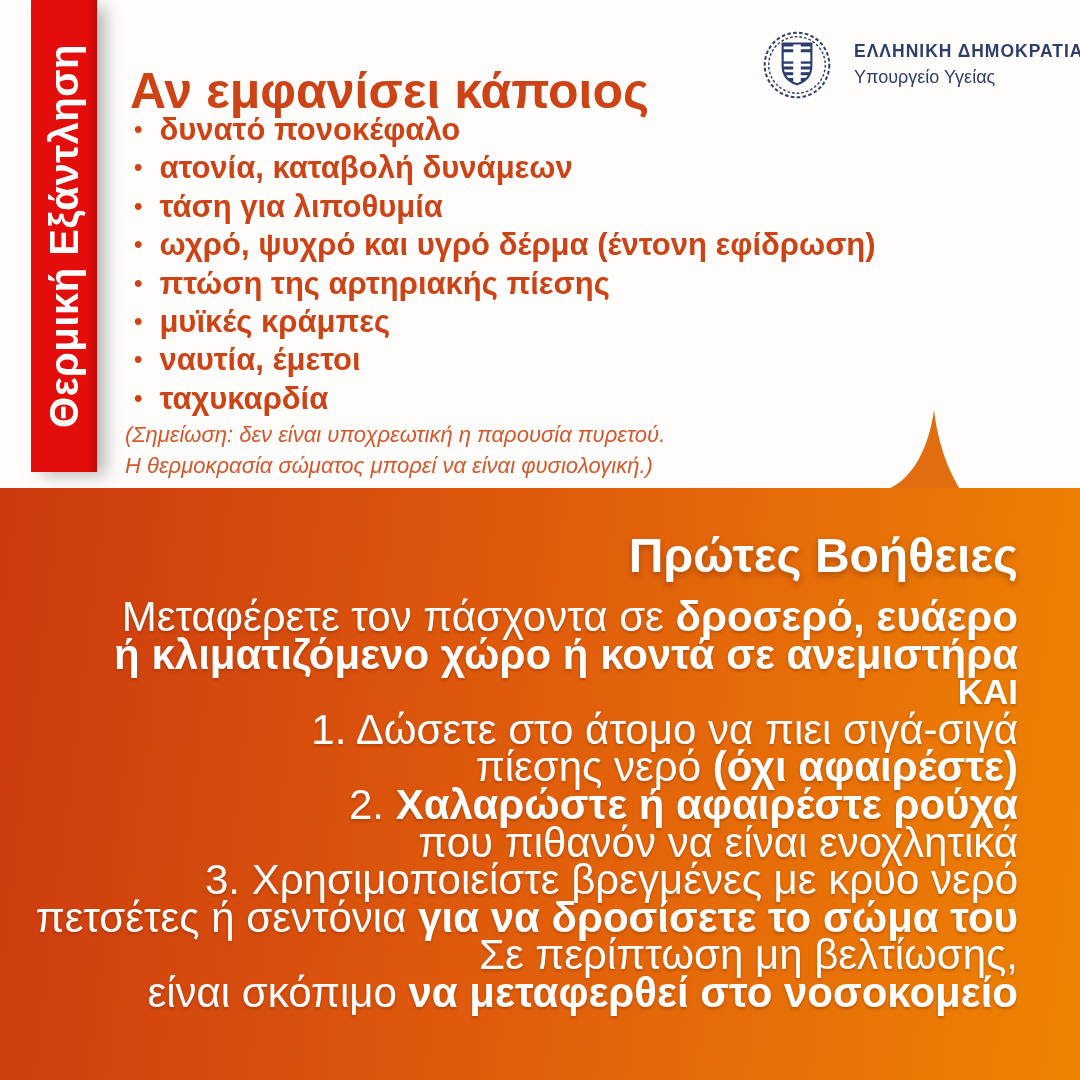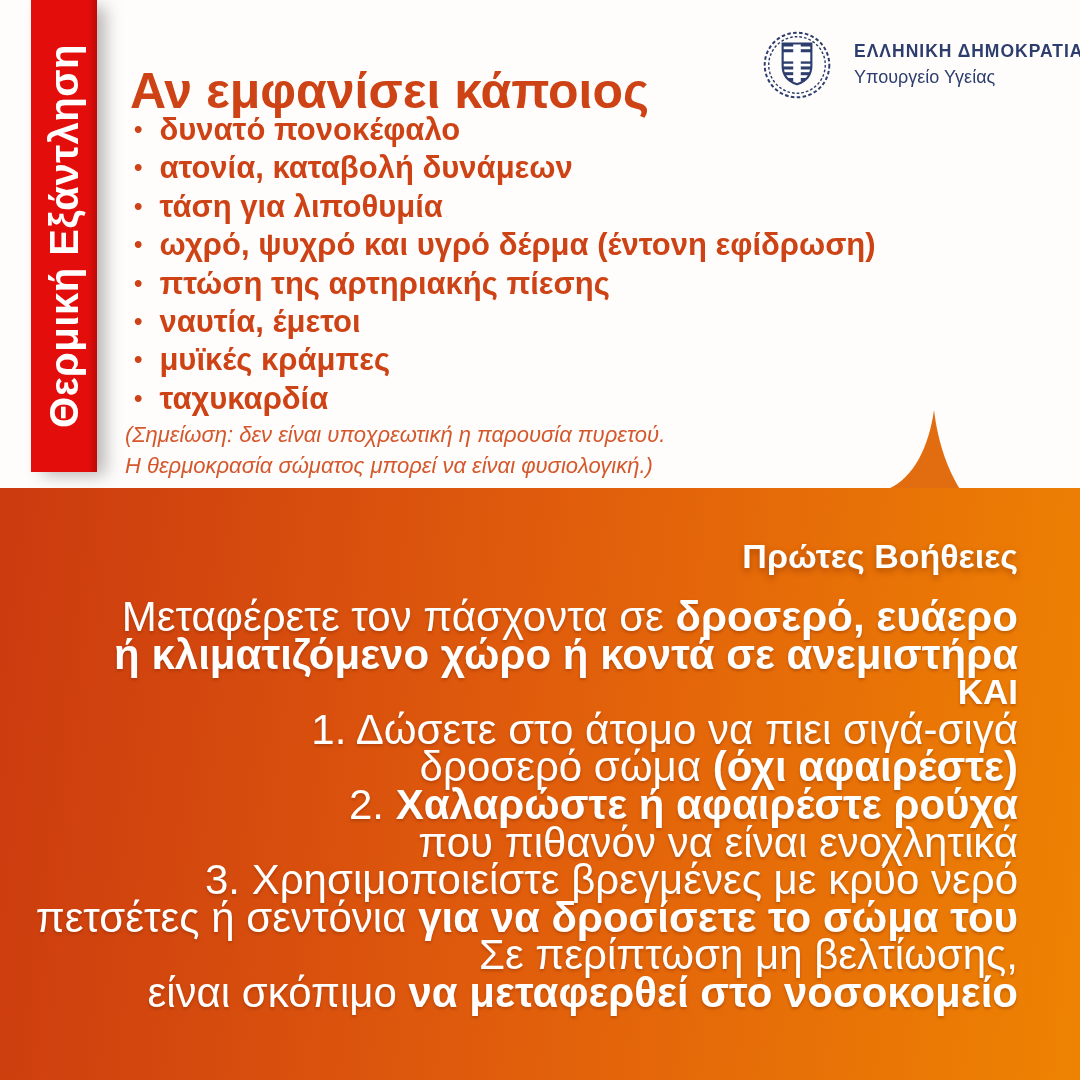--- a/index.html
+++ b/index.html
@@ -107,8 +107,8 @@
       <li><span class="dot">•</span>τάση για λιποθυμία</li>
       <li><span class="dot">•</span>ωχρό, ψυχρό και υγρό δέρμα (έντονη εφίδρωση)</li>
       <li><span class="dot">•</span>πτώση της αρτηριακής πίεσης</li>
+      <li><span class="dot">•</span>μυϊκές κράμπες</li>
       <li><span class="dot">•</span>ναυτία, έμετοι</li>
-      <li><span class="dot">•</span>μυϊκές κράμπες</li>
       <li><span class="dot">•</span>ταχυκαρδία</li>
     </ul>
 

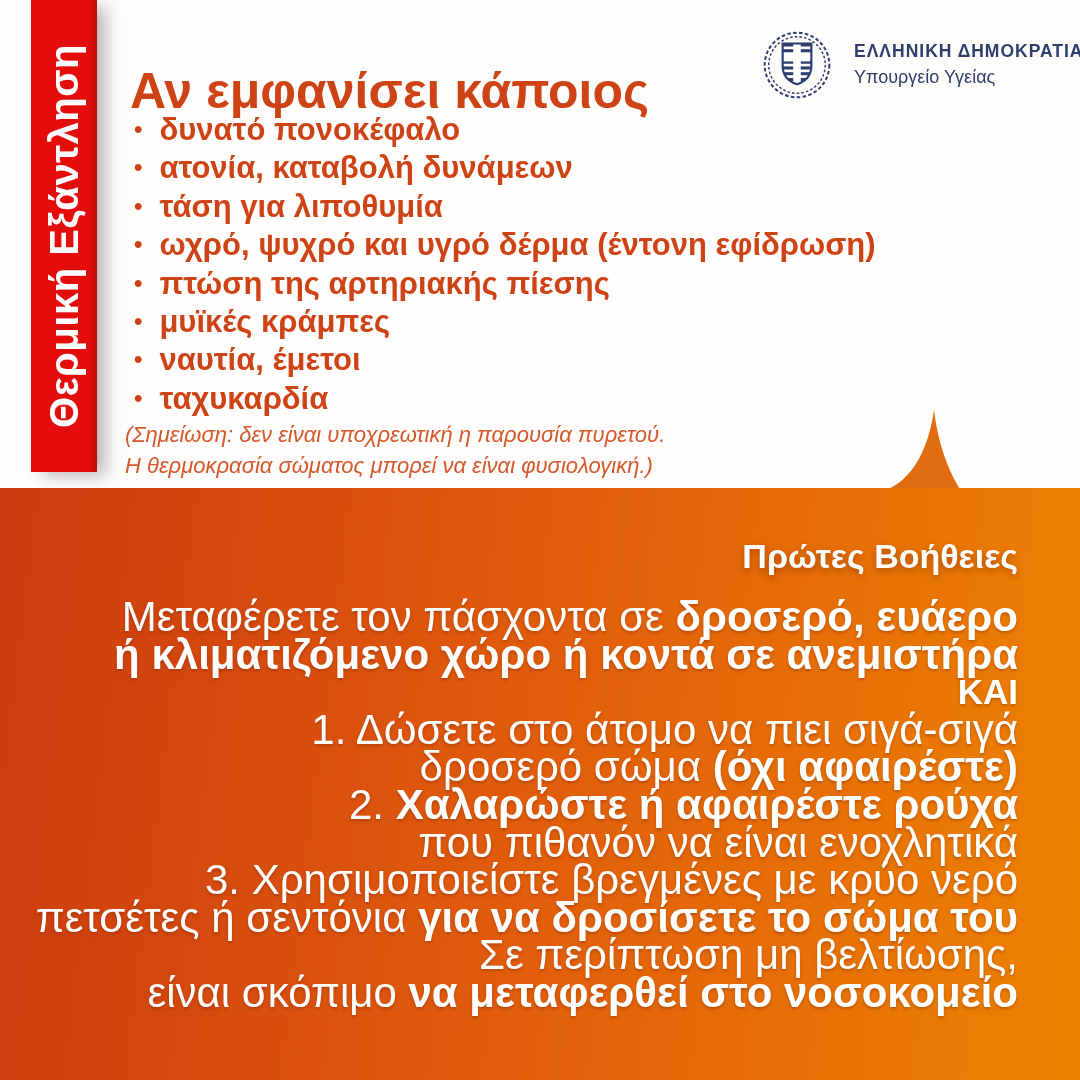--- a/index.html
+++ b/index.html
@@ -50,7 +50,7 @@
     position:absolute;right:62px;top:530px;text-align:right;color:#ffffff;
   }
   .fa-title{
-    margin:0 0 16px 0;font-size:34px;font-weight:700;line-height:52px;white-space:nowrap;
+    margin:0 0 16px 0;font-size:48px;font-weight:700;line-height:52px;white-space:nowrap;
     text-shadow:0 3px 6px rgba(110,35,0,.45);
   }
   .fa-line{

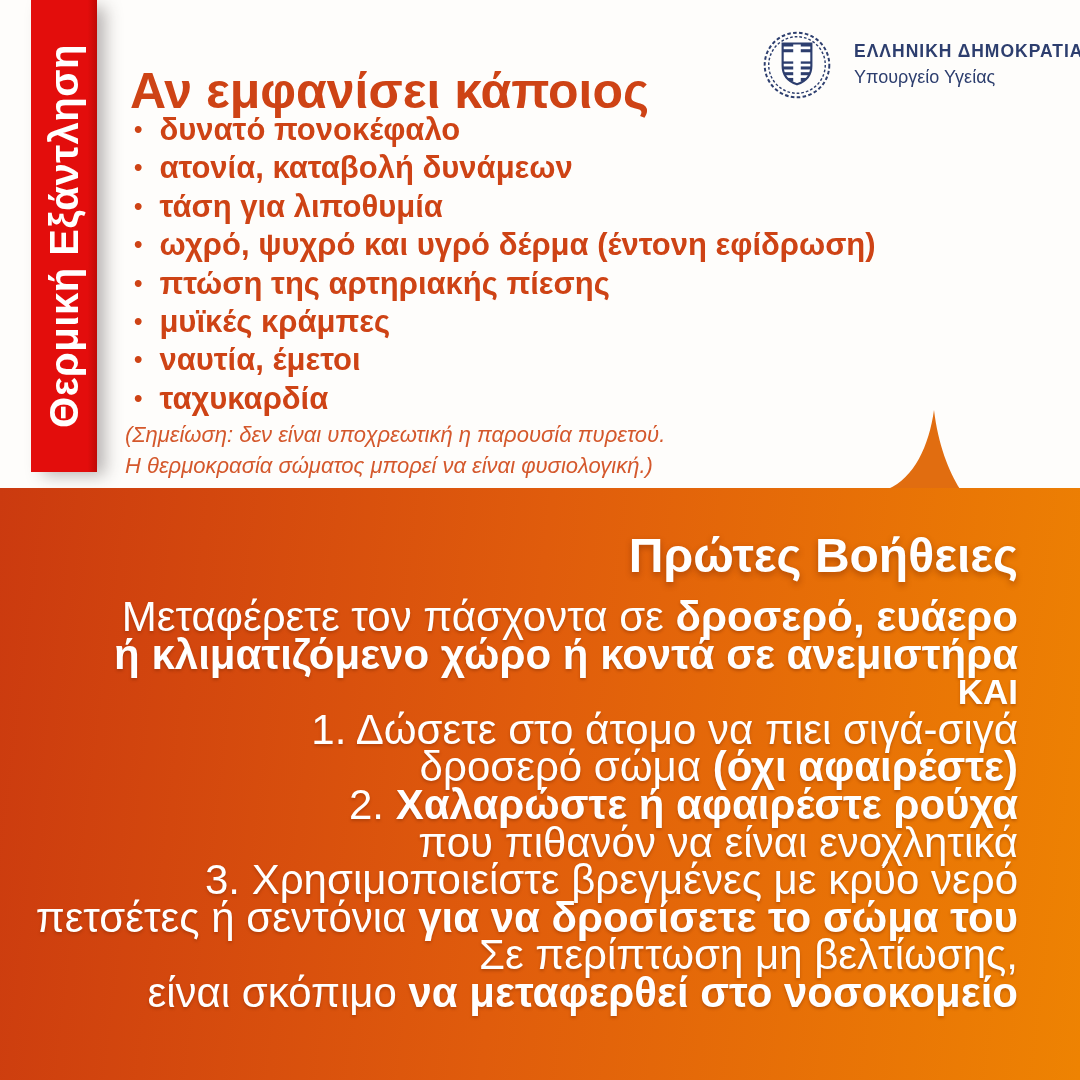--- a/index.html
+++ b/index.html
@@ -130,7 +130,7 @@
         <div class="fa-line"><span class="b">ή κλιματιζόμενο χώρο ή κοντά σε ανεμιστήρα</span></div>
         <div class="fa-line large"><span class="b">ΚΑΙ</span></div>
         <div class="fa-line"><span>1. Δώσετε στο άτομο να πιει σιγά-σιγά</span></div>
-        <div class="fa-line"><span>δροσερό σώμα </span><span class="b">(όχι αφαιρέστε)</span></div>
+        <div class="fa-line"><span>πίεσης νερό </span><span class="b">(όχι αφαιρέστε)</span></div>
         <div class="fa-line"><span>2. </span><span class="b">Χαλαρώστε ή αφαιρέστε ρούχα</span></div>
         <div class="fa-line"><span>που πιθανόν να είναι ενοχλητικά</span></div>
         <div class="fa-line"><span>3. Χρησιμοποιείστε βρεγμένες με κρύο νερό</span></div>

